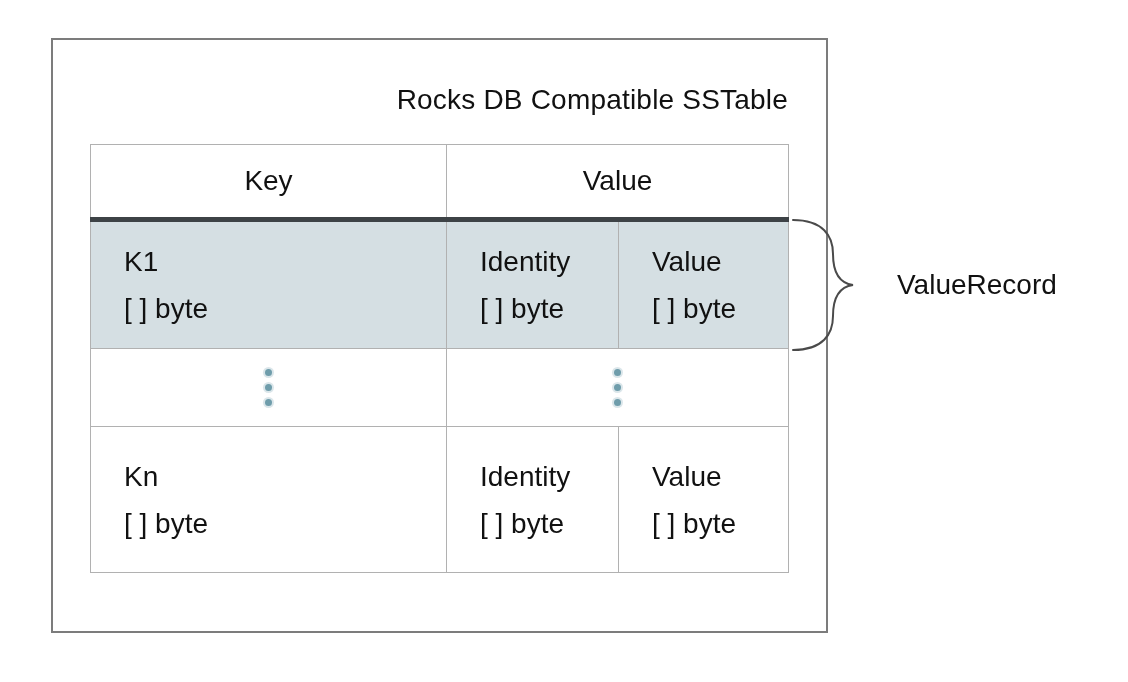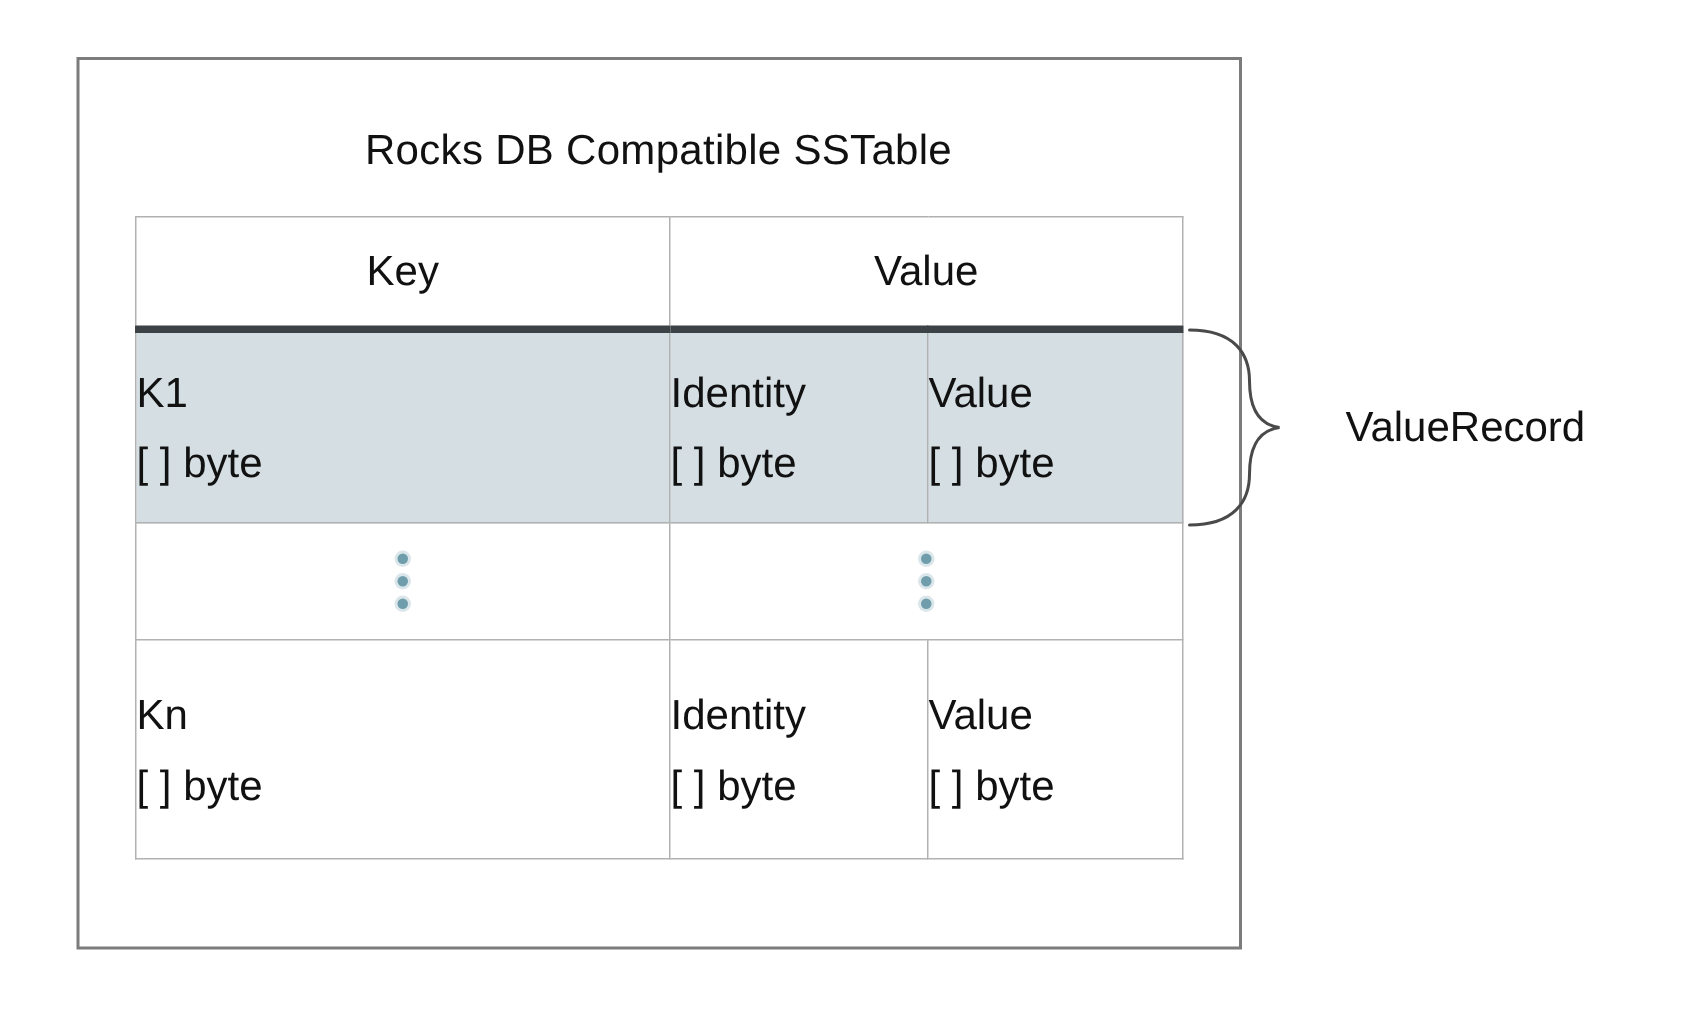--- a/index.html
+++ b/index.html
@@ -31,7 +31,7 @@
     left: 90px;
     top: 84px;
     width: 698px;
-    text-align: center;
+    text-align: right;
     font-size: 28px;
     letter-spacing: 0.2px;
     color: #111111;

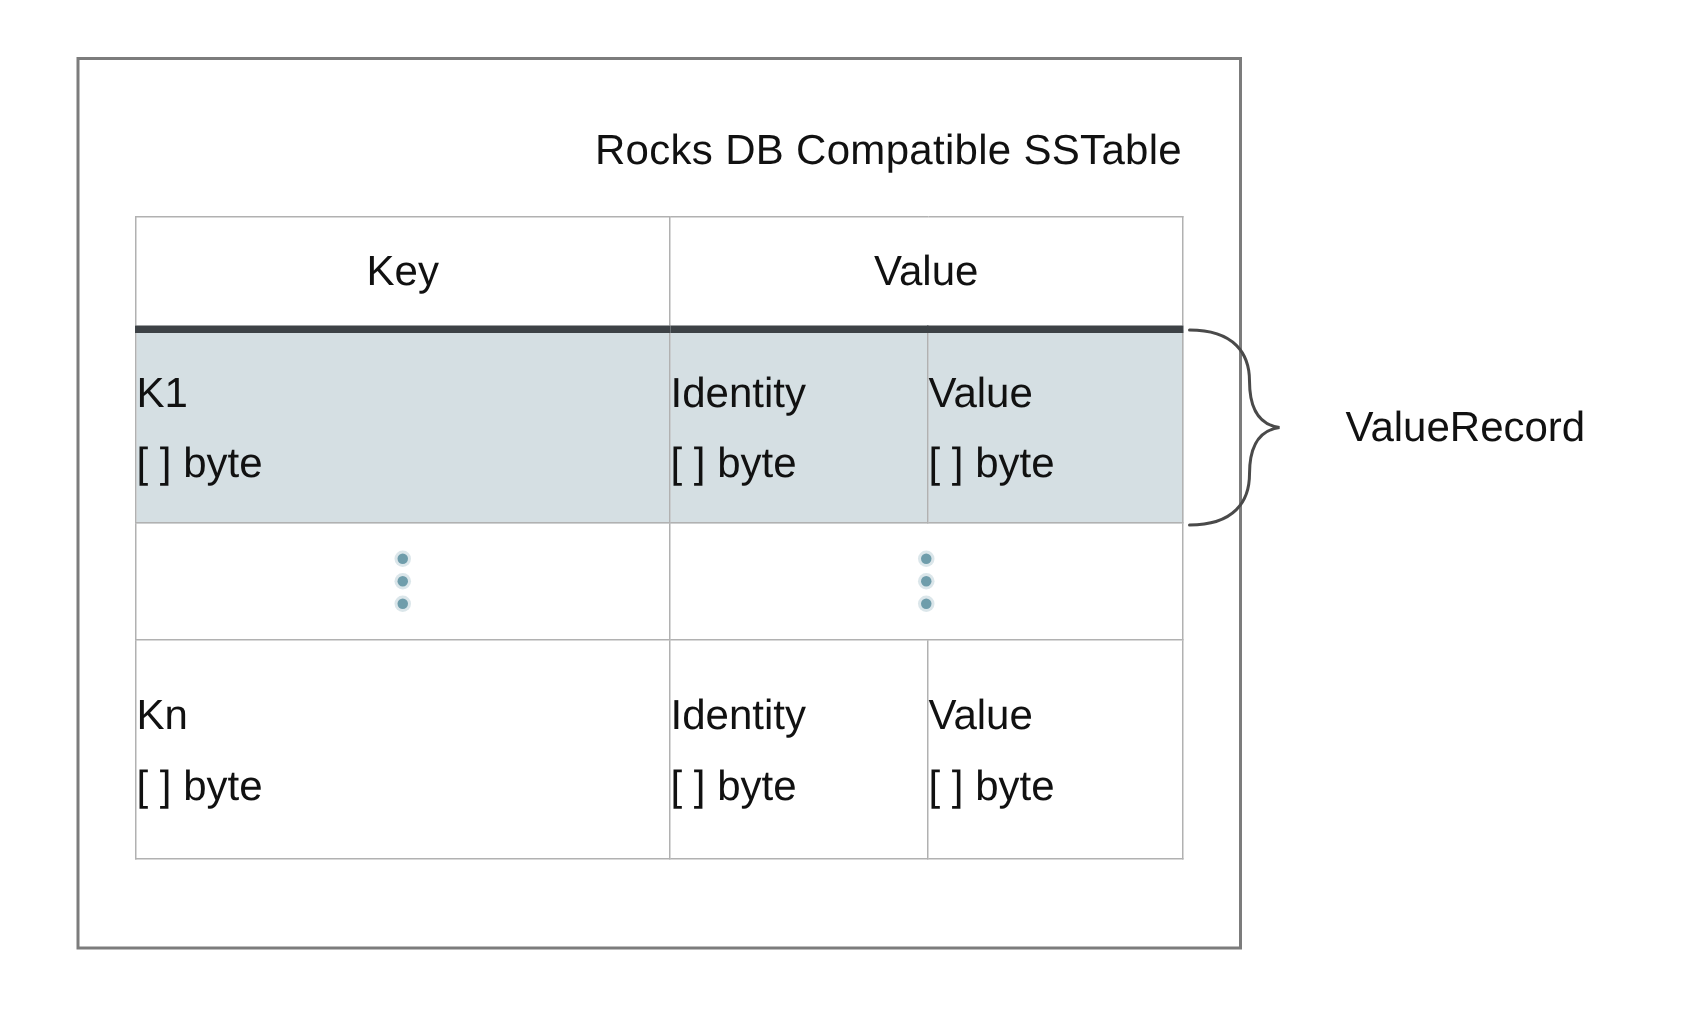--- a/index.html
+++ b/index.html
@@ -66,6 +66,7 @@
     display: block;
     line-height: 47px;
     white-space: nowrap;
+    margin-left: 33px;
   }
   td.dots-cell { text-align: center; }
   .vdots {

